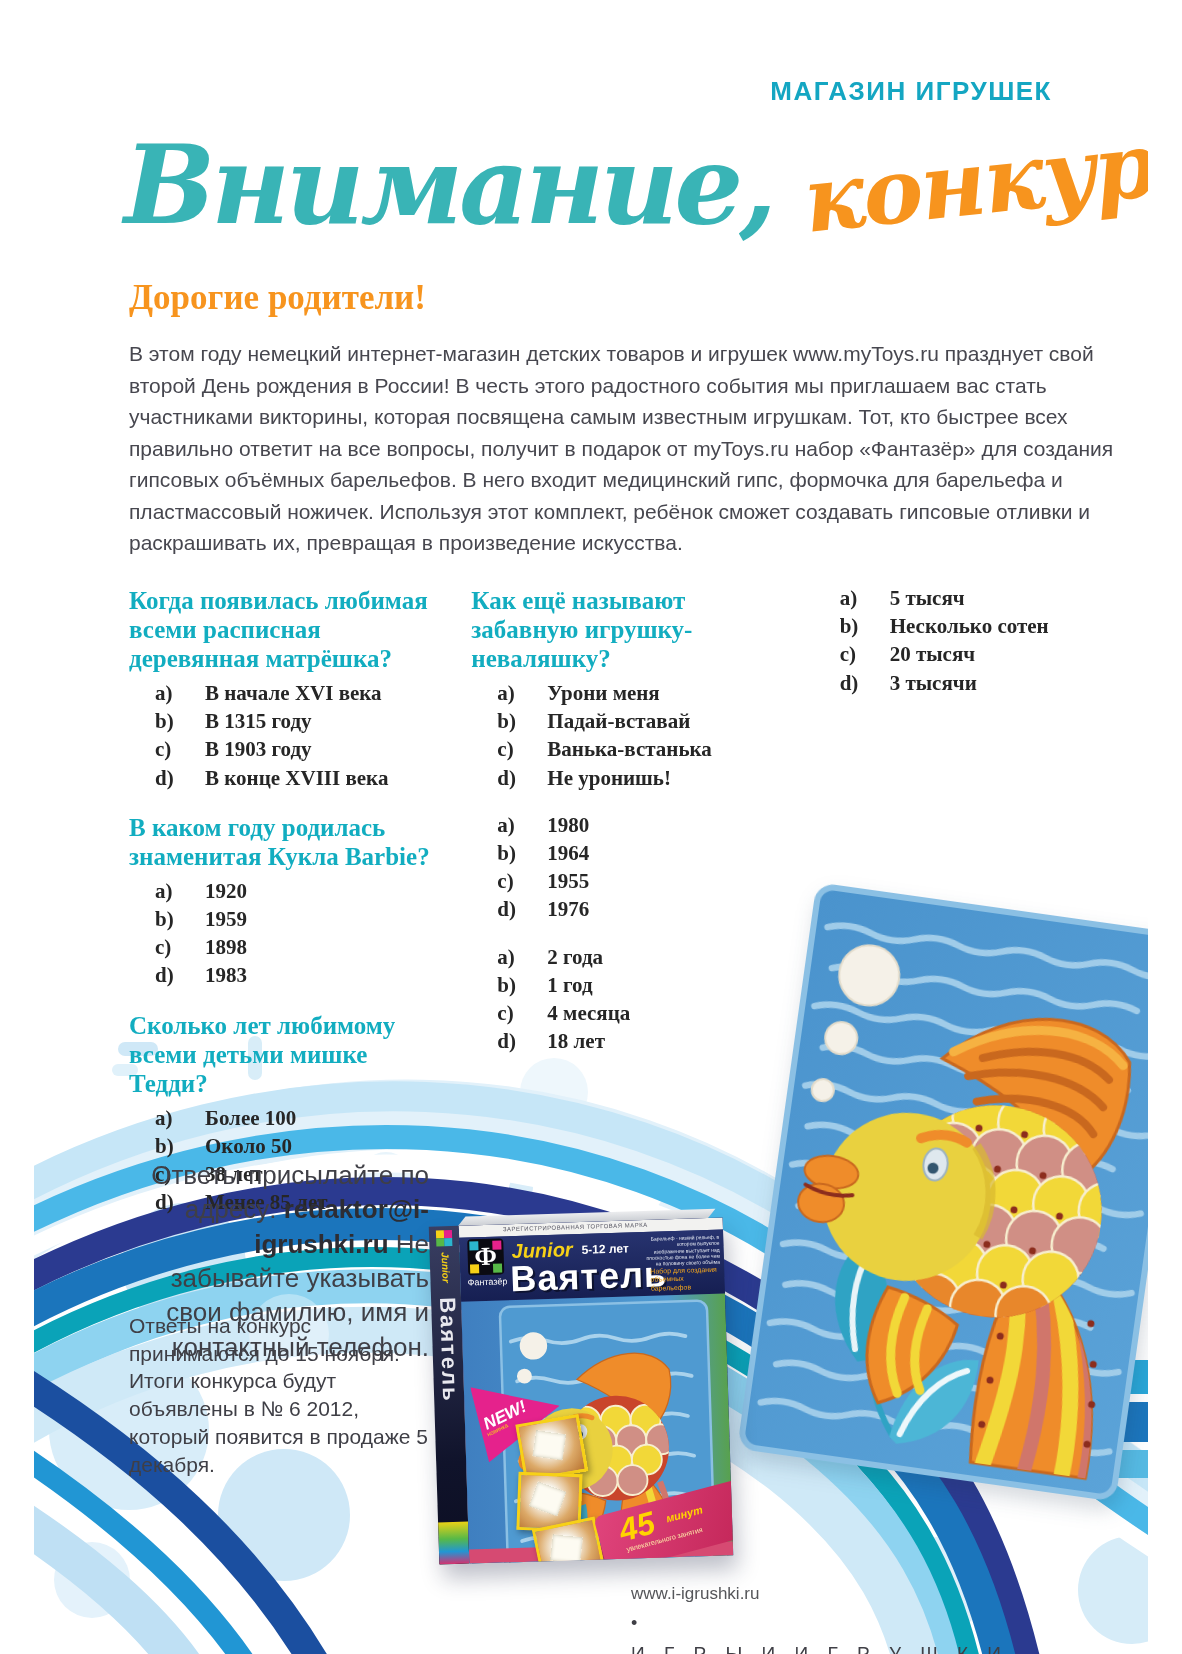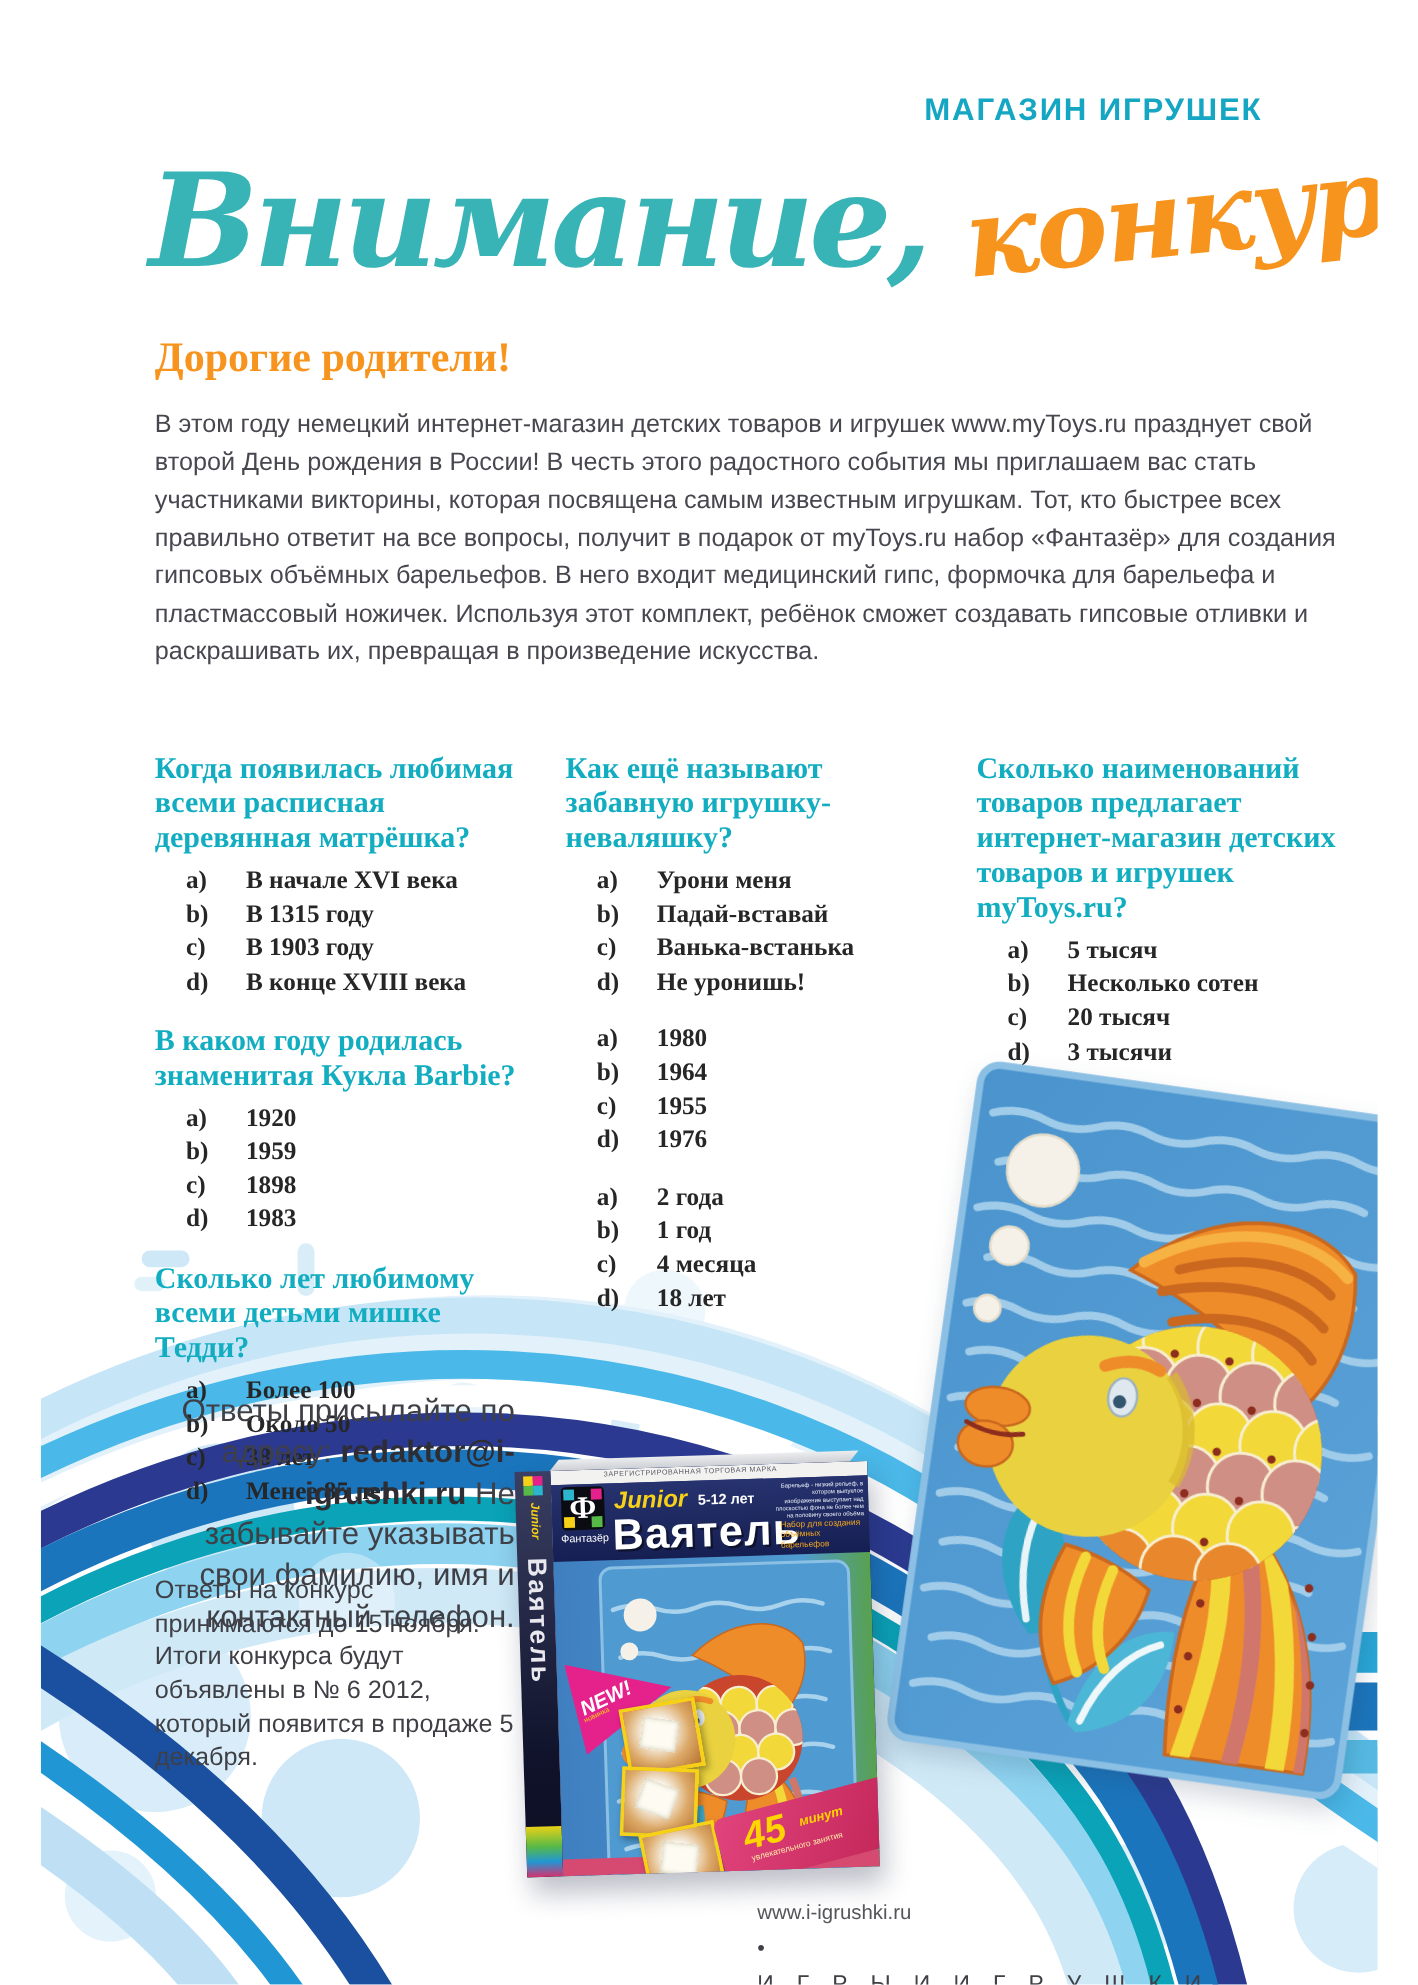--- a/index.html
+++ b/index.html
@@ -26,7 +26,7 @@
 
   
   .quiz{position:absolute;left:95px;top:586px;width:995px;display:flex;gap:32px;z-index:3;}
-  .quiz-col{flex:1 1 0;margin-top:40px;}
+  .quiz-col{flex:1 1 0;}
   .q-heading{font-family:"Liberation Serif",serif;font-weight:bold;font-size:25px;
              line-height:1.16;color:#12adc0;margin:0 0 8px 0;}
   .q-block{margin-bottom:22px;}

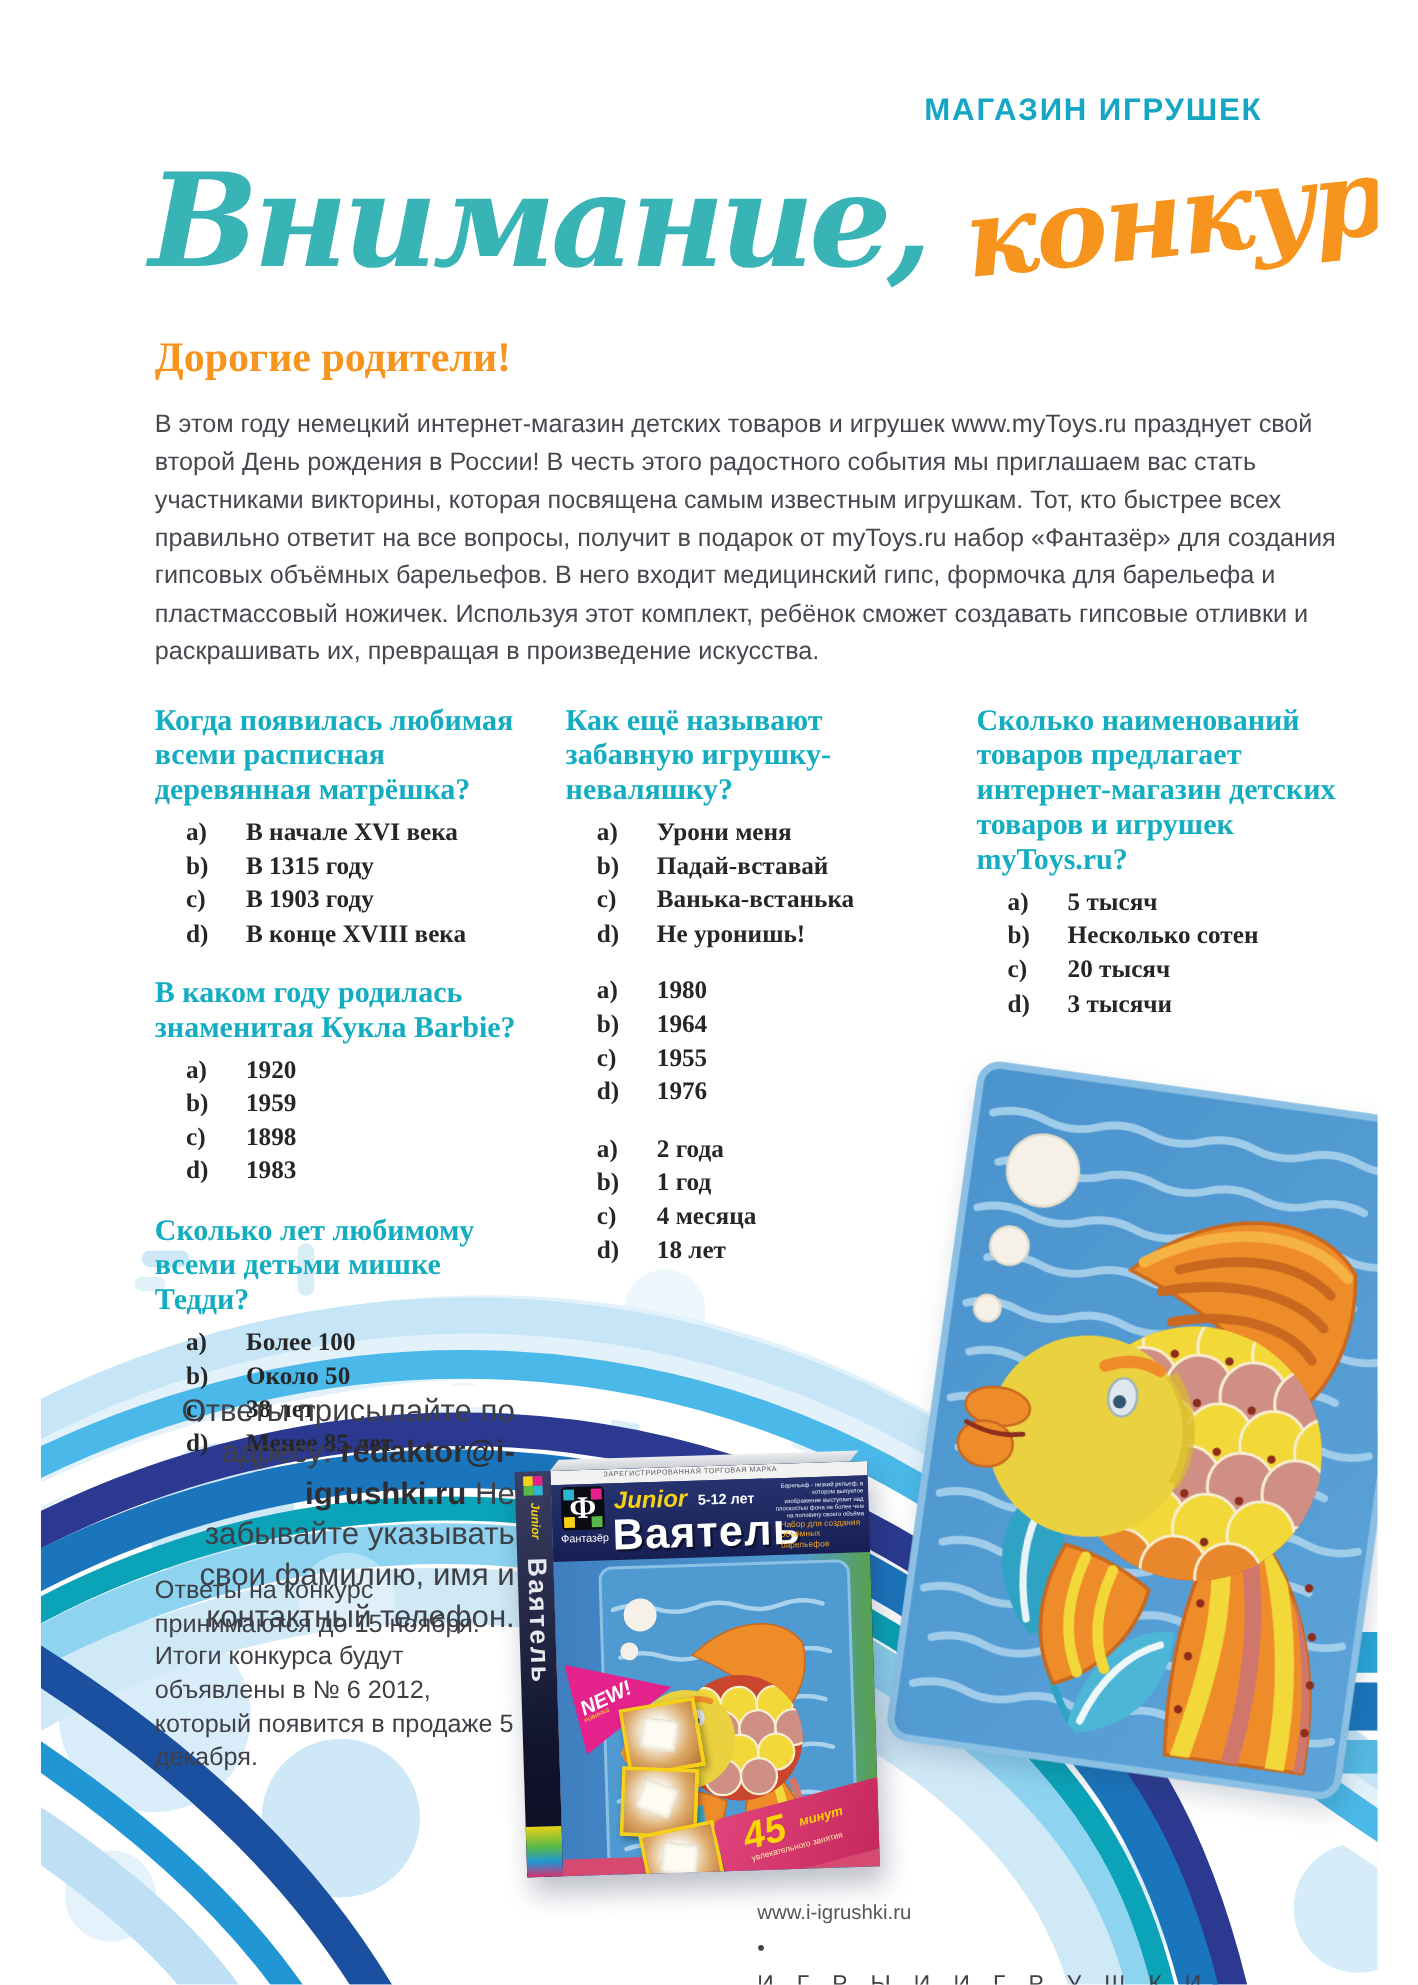--- a/index.html
+++ b/index.html
@@ -302,7 +302,6 @@
     </div>
     <div class="quiz-col">
       <div class="q-block">
-        <h3 class="q-heading">Сколько наименований товаров предлагает интернет-магазин детских товаров и игрушек myToys.ru?</h3>
         <div class="q-option">
             <span class="q-letter">a)</span>
             <span class="q-text">5 тысяч</span>

